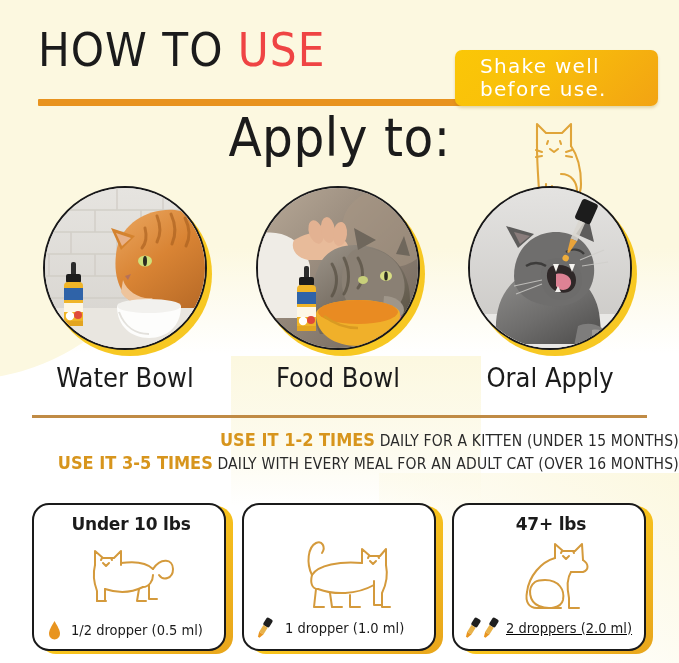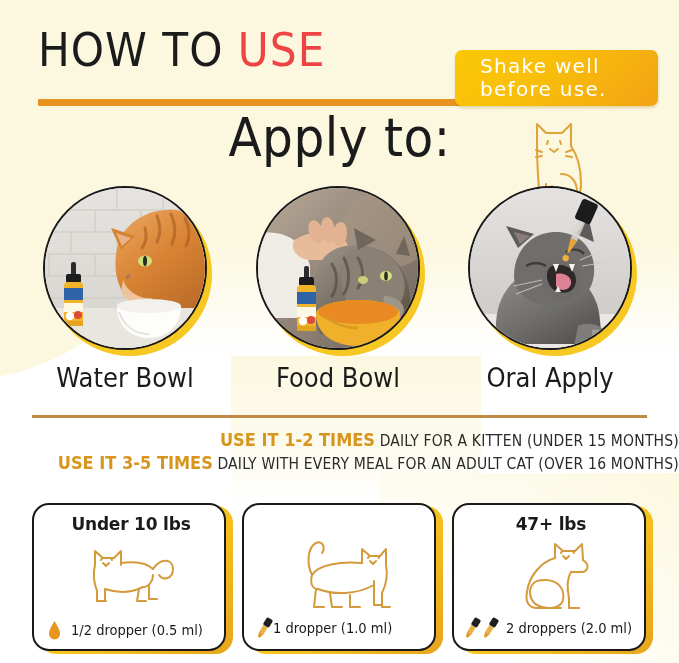--- a/index.html
+++ b/index.html
@@ -272,7 +272,7 @@
     font-family: "DejaVu Sans Condensed", "Liberation Sans", sans-serif;
   }
   .card.w1 .card-foot { justify-content: flex-start; padding-left: 14px; box-sizing: border-box; gap: 10px; }
-  .card.w2 .card-foot { justify-content: flex-start; padding-left: 12px; box-sizing: border-box; gap: 0; }
+  .card.w2 .card-foot { justify-content: flex-start; padding-left: 12px; box-sizing: border-box; gap: 12px; }
   .card.w3 .card-foot { justify-content: flex-start; padding-left: 10px; box-sizing: border-box; gap: 7px; }
 </style>
 </head>

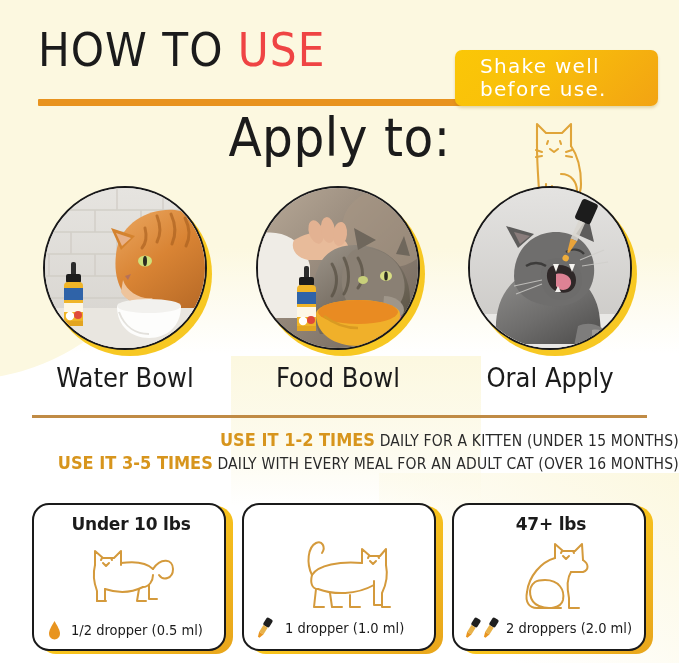--- a/index.html
+++ b/index.html
@@ -273,7 +273,7 @@
   }
   .card.w1 .card-foot { justify-content: flex-start; padding-left: 14px; box-sizing: border-box; gap: 10px; }
   .card.w2 .card-foot { justify-content: flex-start; padding-left: 12px; box-sizing: border-box; gap: 12px; }
-  .card.w3 .card-foot { justify-content: flex-start; padding-left: 10px; box-sizing: border-box; gap: 7px; }
+  .card.w3 .card-foot { justify-content: flex-start; padding-left: 10px; box-sizing: border-box; gap: 7px; text-decoration: underline; }
 </style>
 </head>
 <body>

